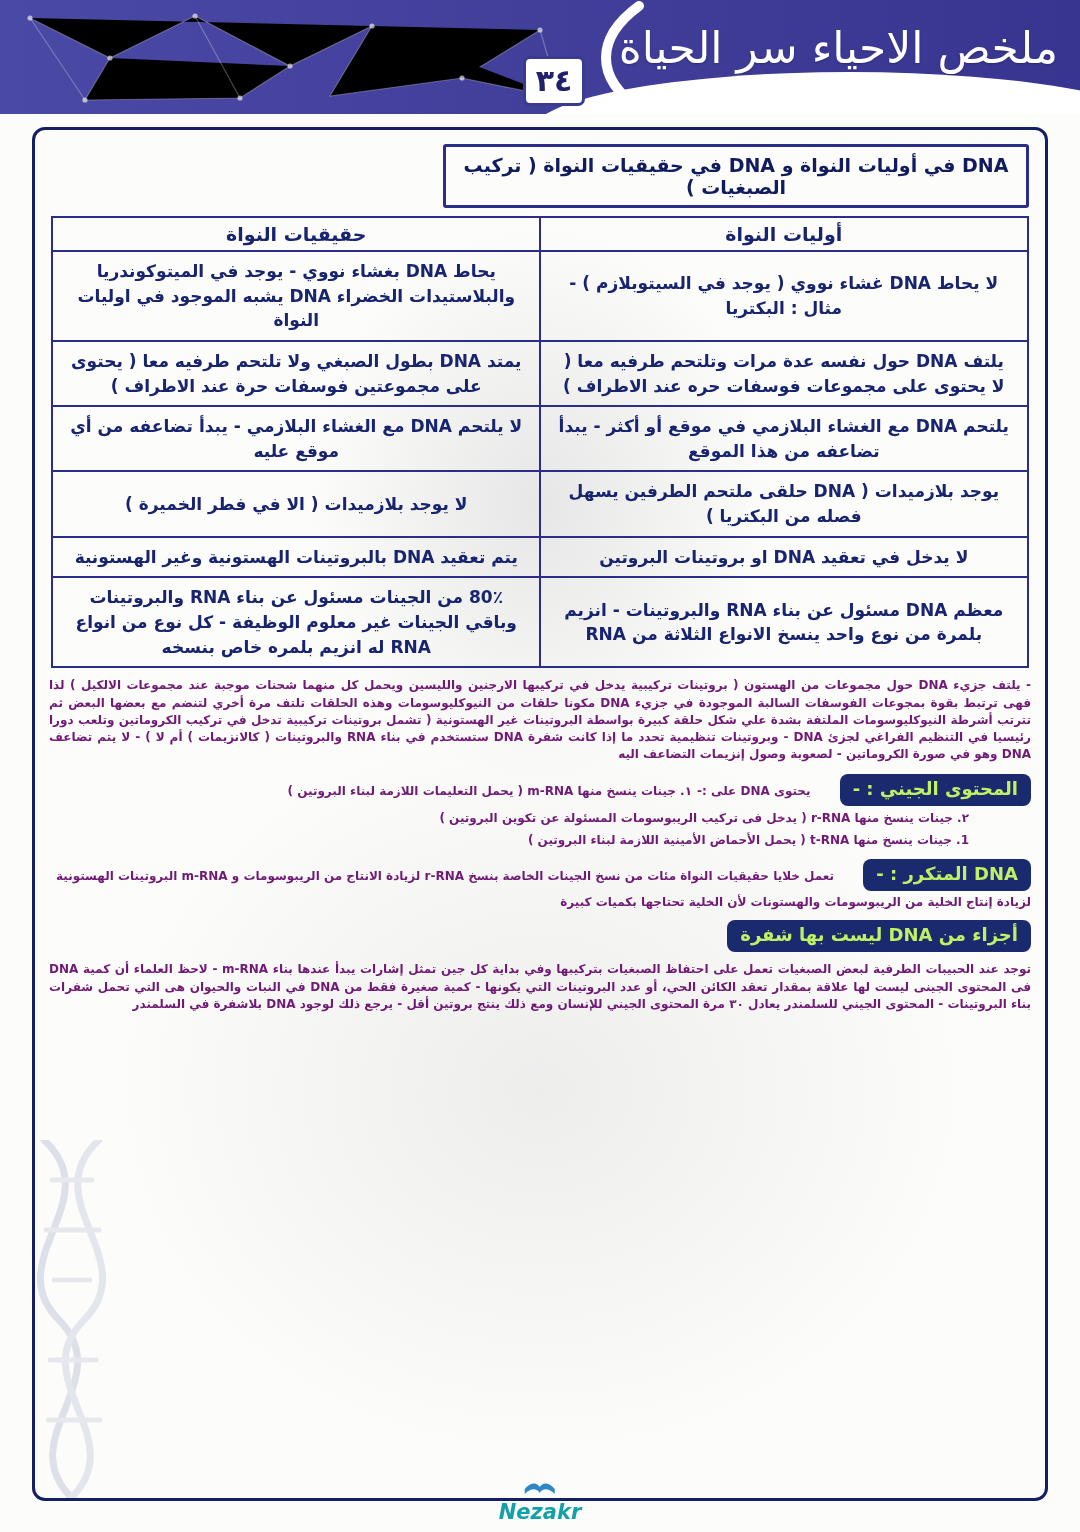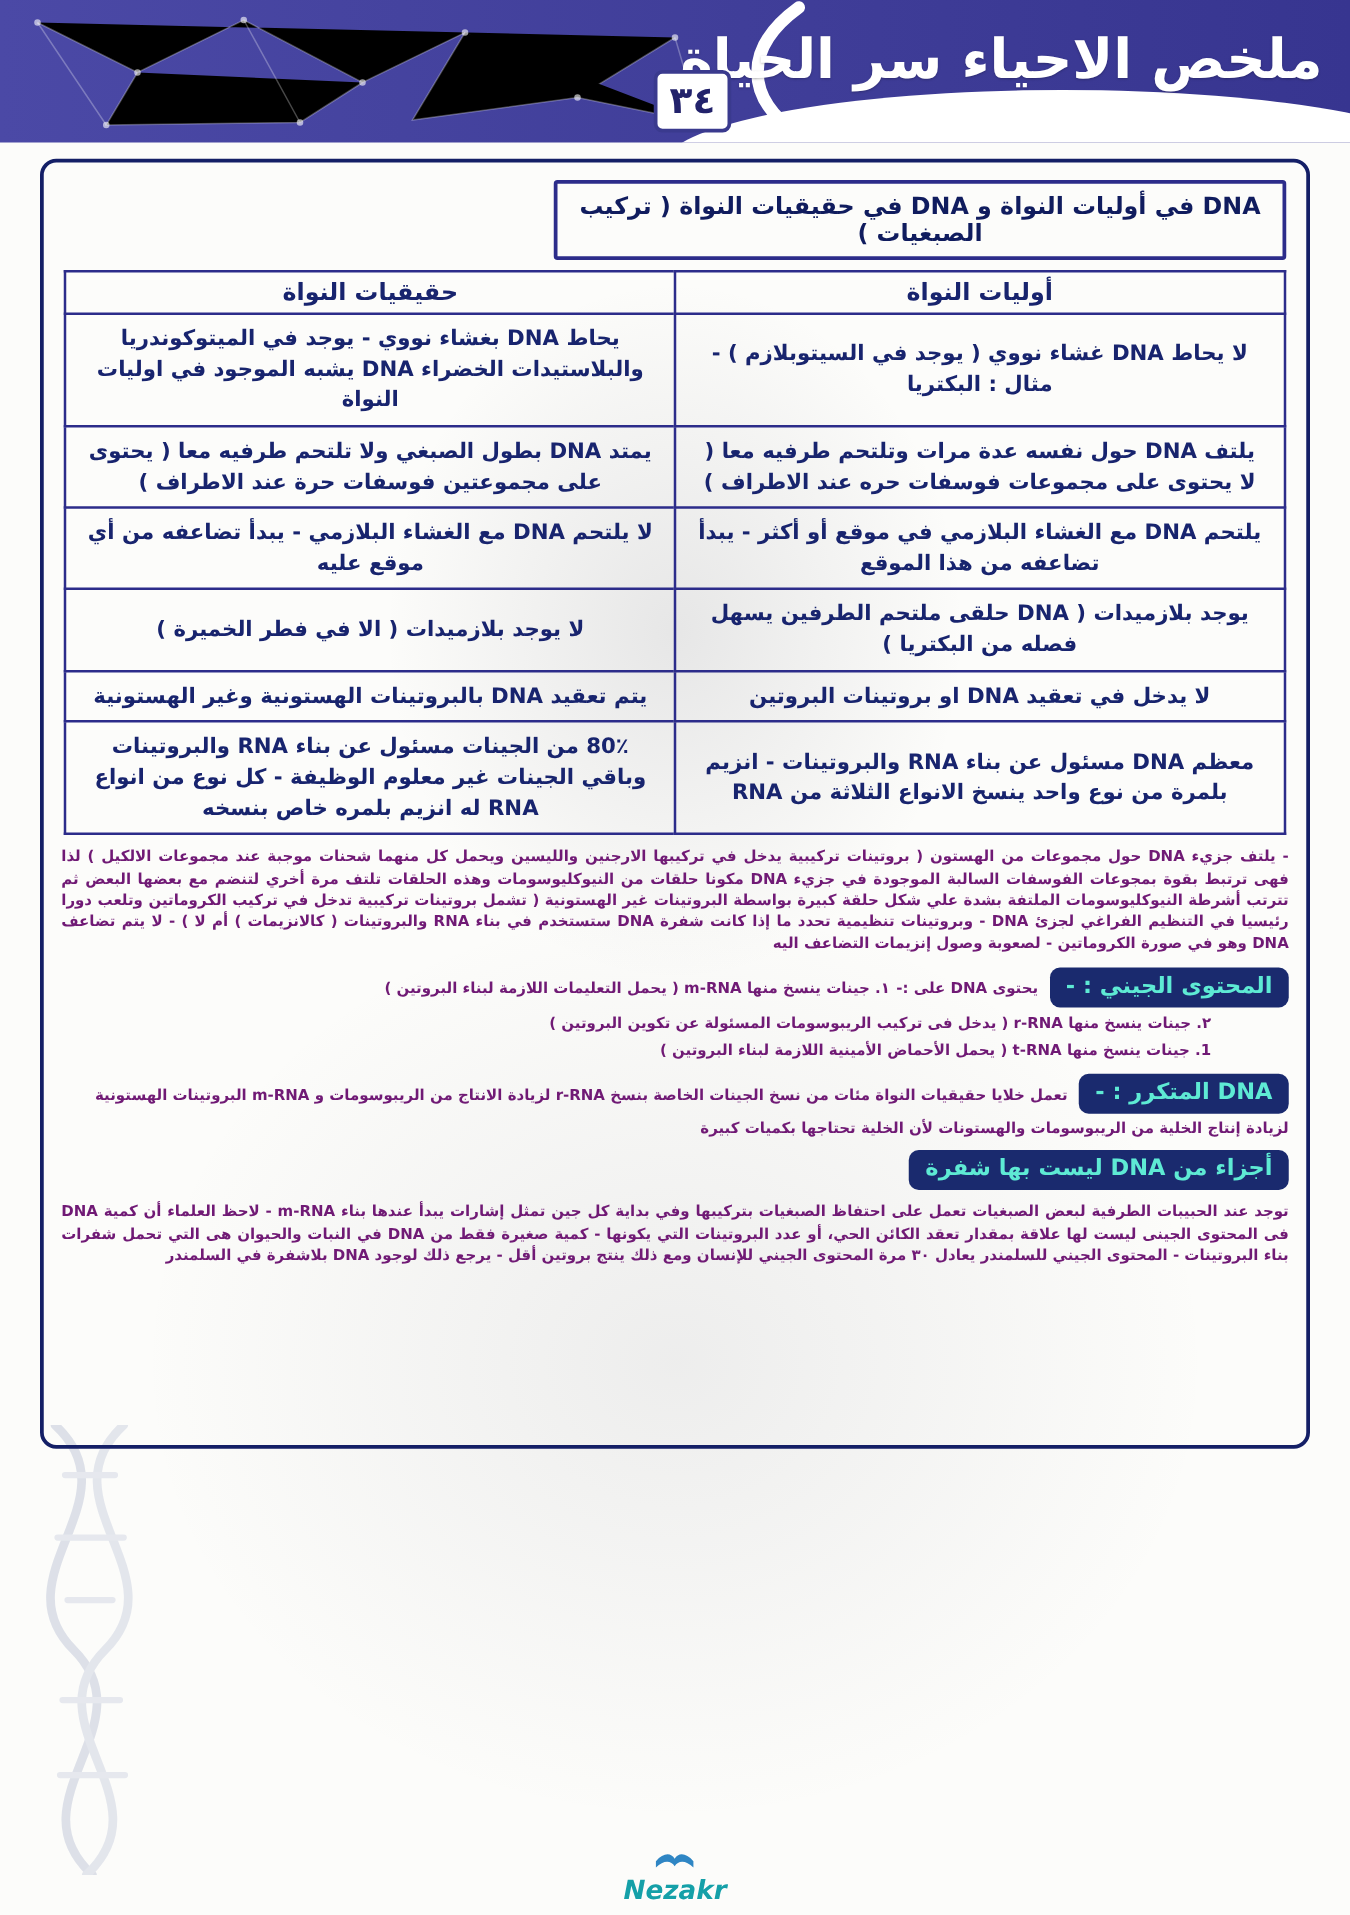--- a/index.html
+++ b/index.html
@@ -25,7 +25,7 @@
   .swoosh { position:absolute; left:575px; top:0; width:90px; height:114px; }
   .banner-title {
     position:absolute; top:22px; right:22px;
-    color:#ffffff; font-size:44px; font-weight:bold; white-space:nowrap;
+    color:#ffffff; font-size:44px; font-weight:normal; white-space:nowrap;
     text-shadow:0 1px 2px rgba(0,0,0,.25);
   }
   .page-number {

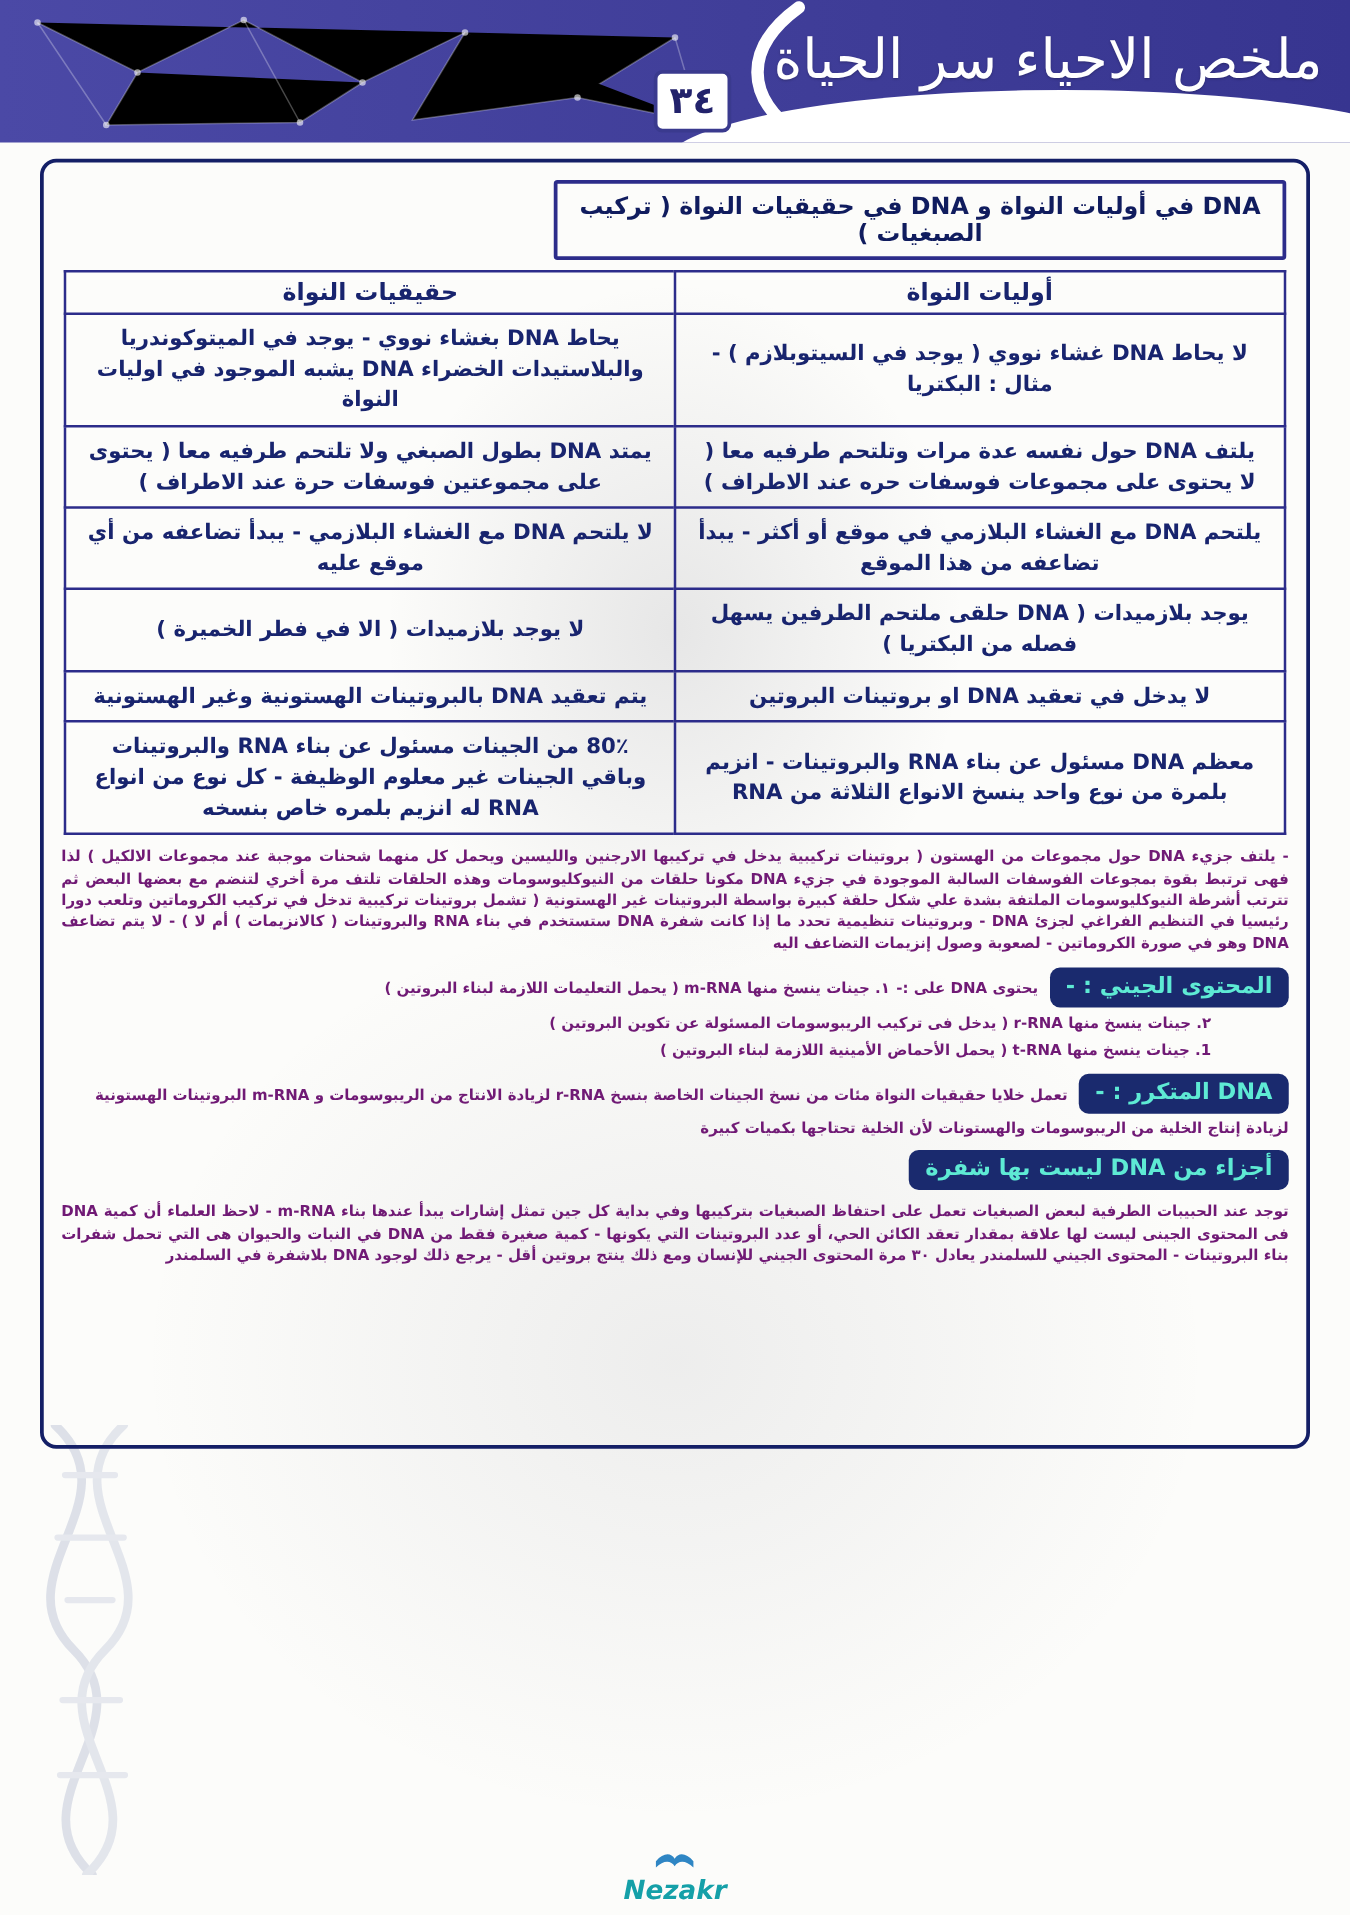--- a/index.html
+++ b/index.html
@@ -48,7 +48,7 @@
 
   
   .frame {
-    position:absolute; top:127px; left:32px; width:1016px; height:1032px; z-index:1;
+    position:absolute; top:127px; left:32px; width:1016px; height:1374px; z-index:1;
     border:3px solid #141f66; border-radius:13px;
     padding:12px 14px 10px;
   }

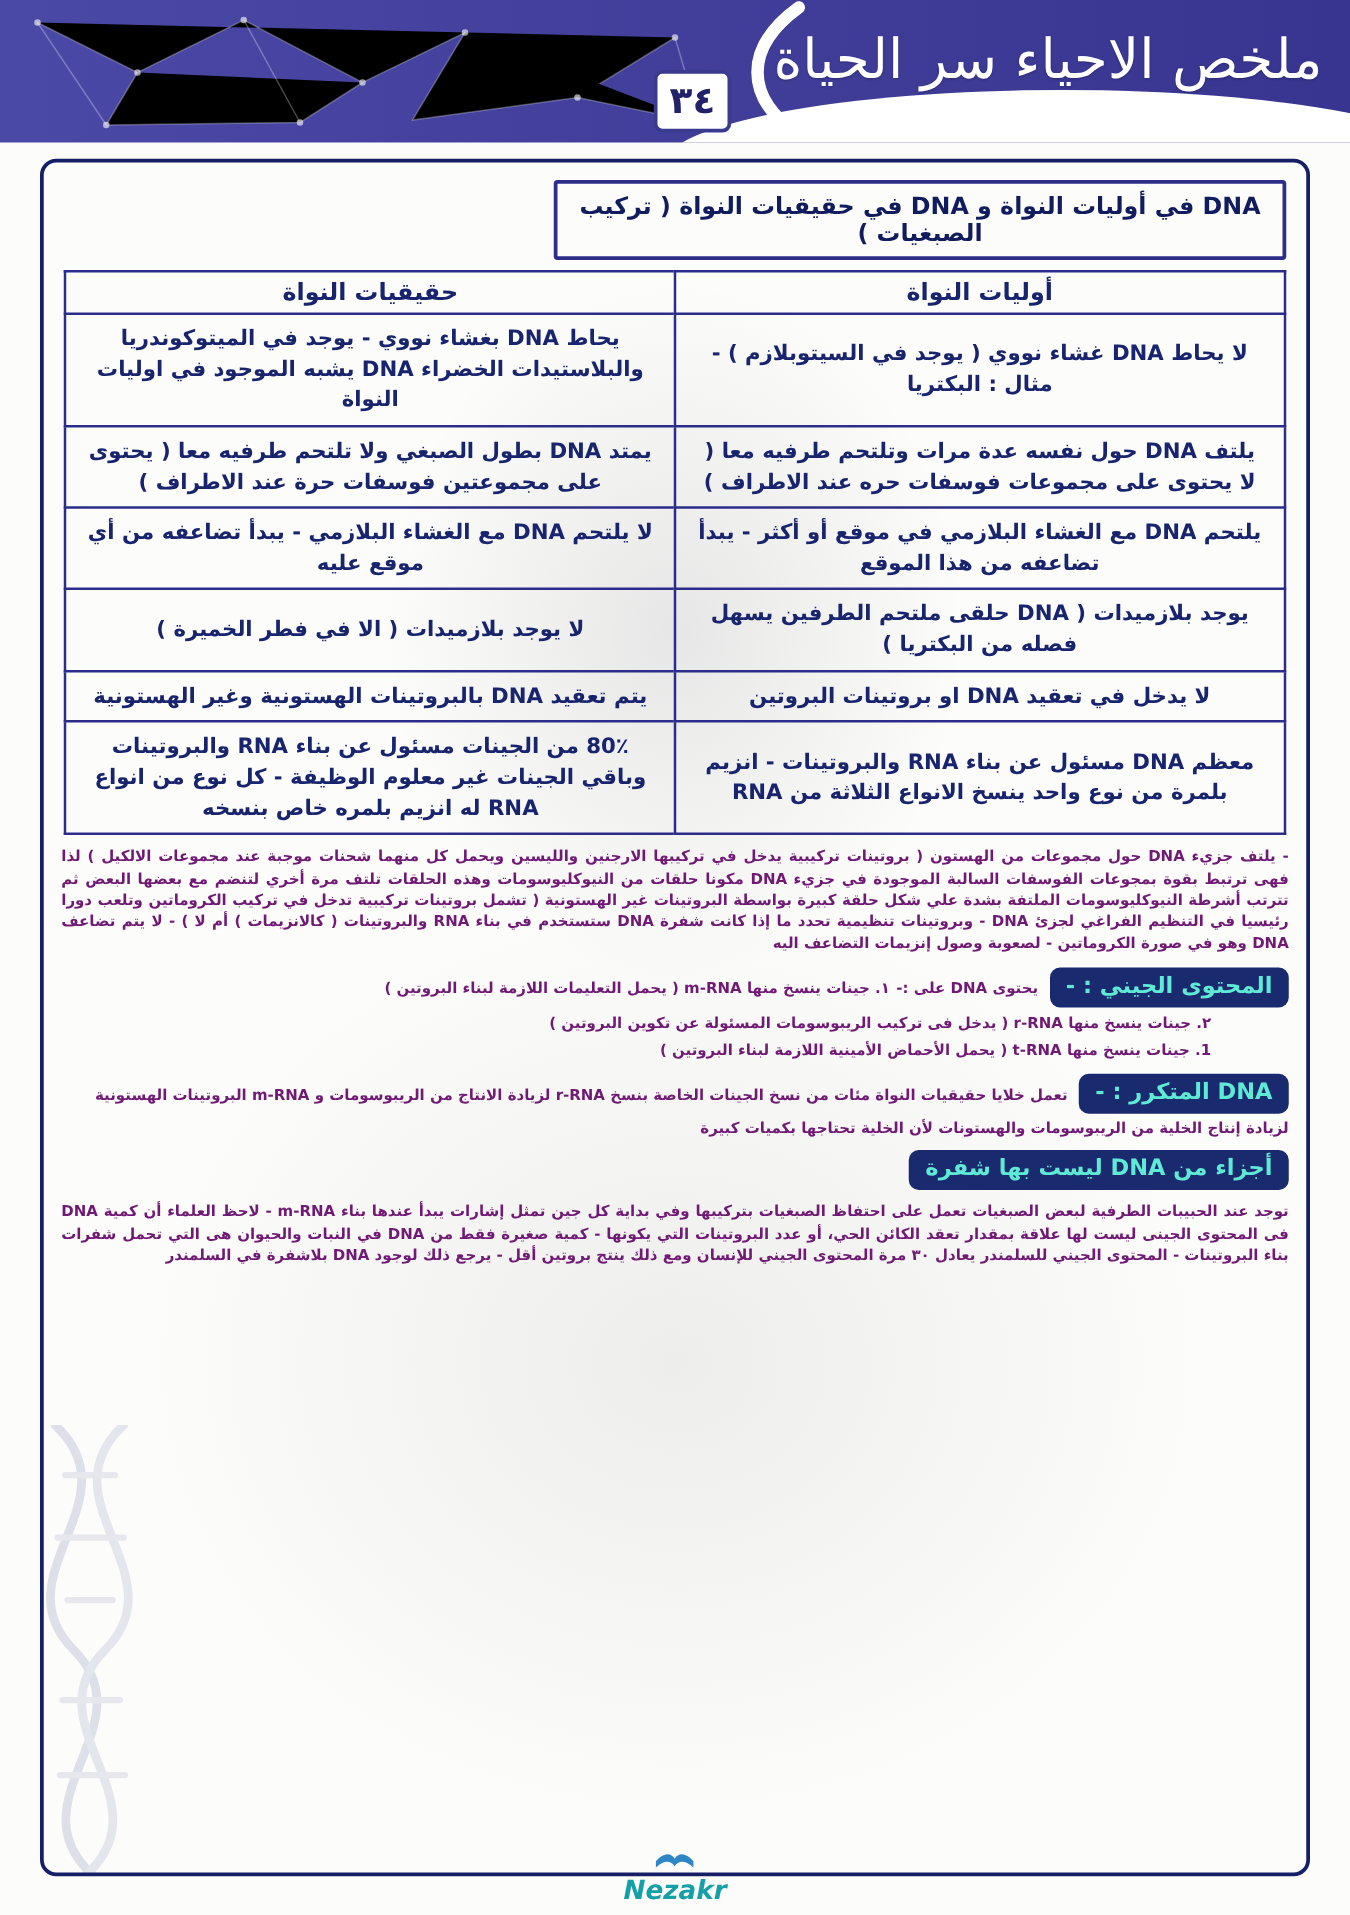--- a/index.html
+++ b/index.html
@@ -72,9 +72,9 @@
   p.note { margin-top:9px; text-align:justify; }
 
   .badge {
-    display:inline-block; background:#1a2a6e; color:#5eead4;
+    display:inline-block; background:#1a2a6e; color:#bef264;
     font-weight:bold; font-size:18px; line-height:1.2;
-    padding:4px 13px 7px; border-radius:8px; margin-left:4px;
+    padding:4px 13px 7px; border-radius:8px; margin-left:24px;
     vertical-align:middle;
   }
   .section-line { margin-top:10px; }

